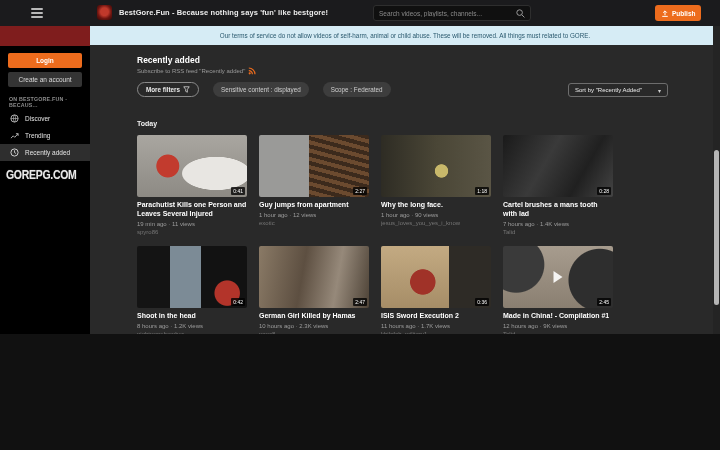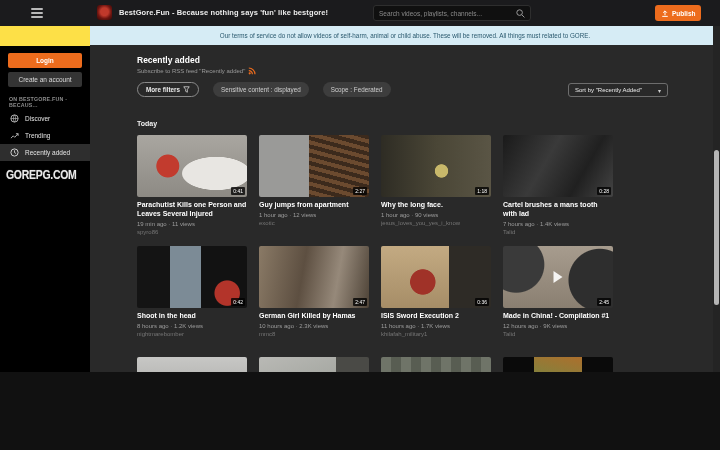--- a/index.html
+++ b/index.html
@@ -5,7 +5,7 @@
   * { margin:0; padding:0; box-sizing:border-box; }
   html,body { width:720px; height:450px; background:#111; }
   body { font-family:"Liberation Sans", sans-serif; }
-  .screen { position:relative; width:720px; height:372px; overflow:hidden; background:#fde047; }
+  .screen { position:relative; width:720px; height:334px; overflow:hidden; background:#7f1d1d; }
 
   
   .topbar { position:absolute; left:0; top:0; width:720px; height:26px; background:#1b1b1d; z-index:30; display:flex; align-items:center; }

